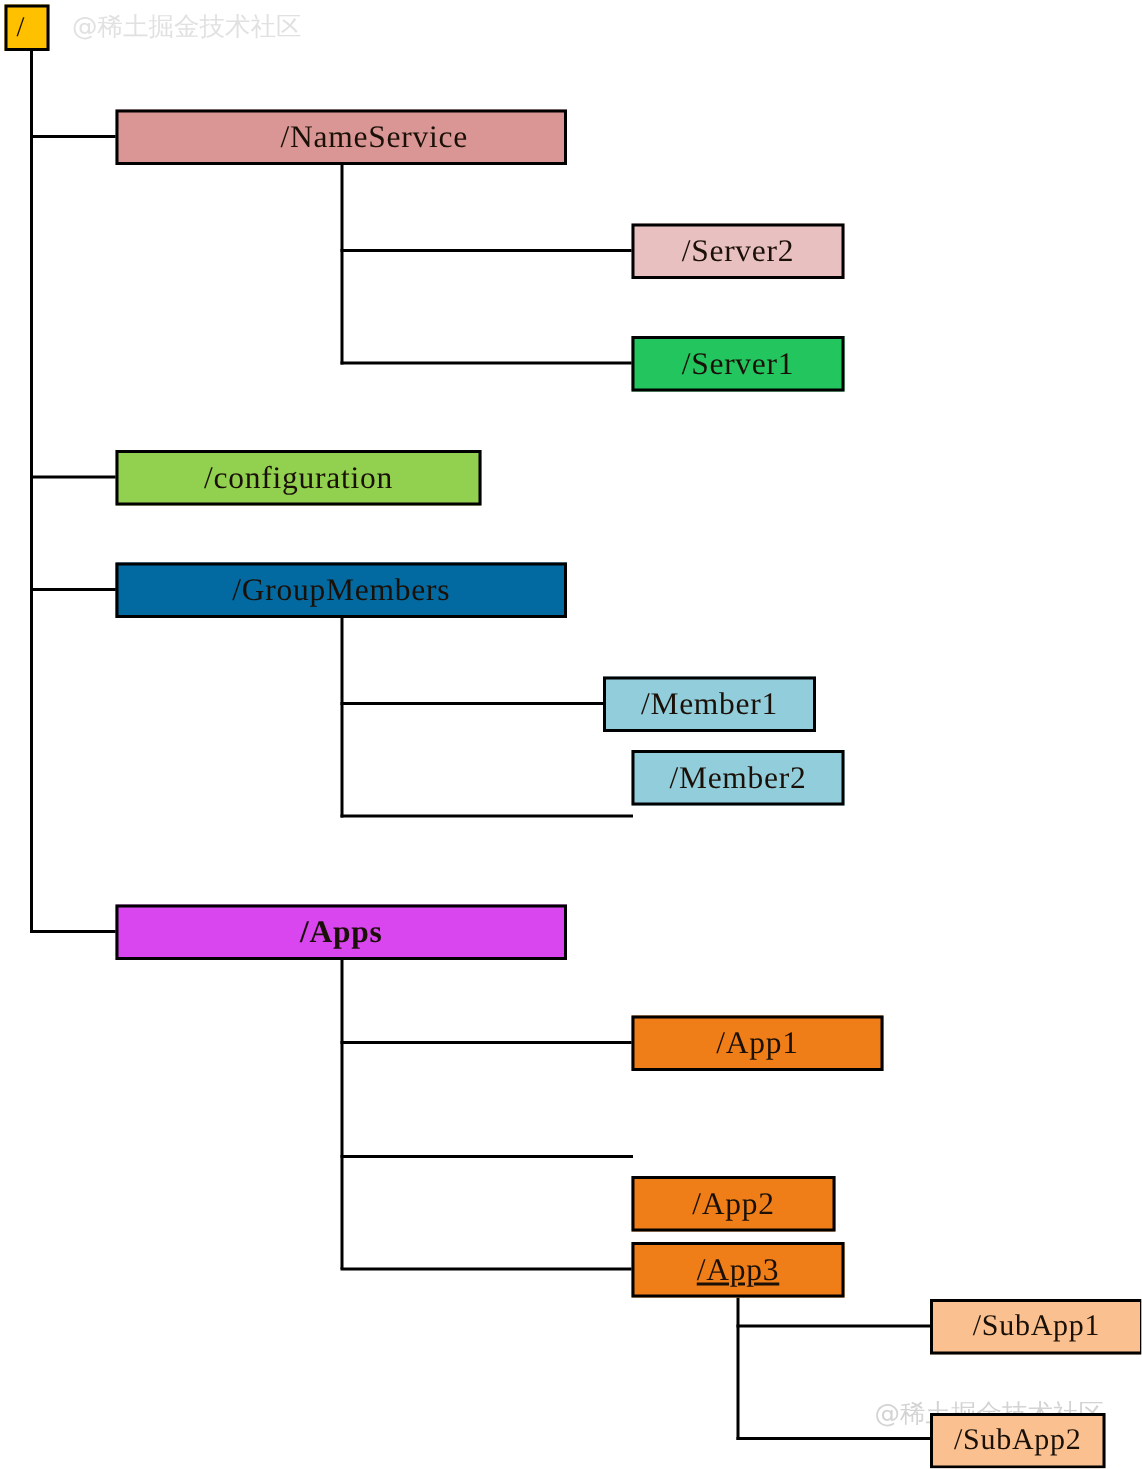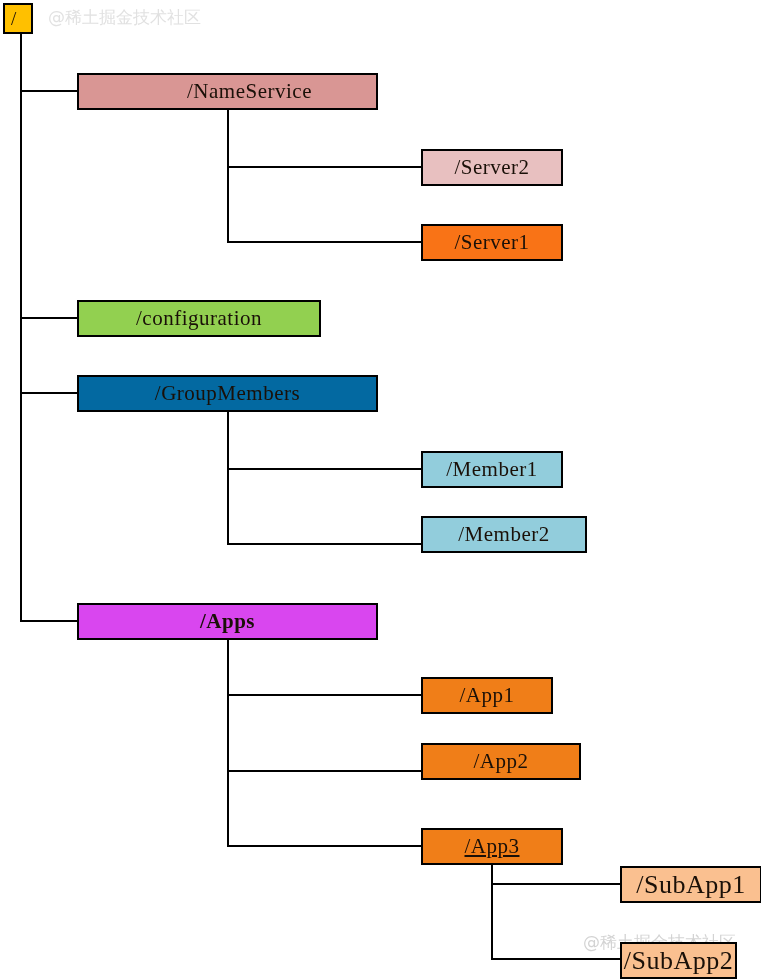--- a/index.html
+++ b/index.html
@@ -104,7 +104,7 @@
   <div class="node lvl1" style="left:77px; top:603px; width:301px; height:37px; background:#d946ef;font-weight:bold;">/Apps</div>
 
   <div class="node lvl2" style="left:421px; top:149px; width:142px; height:37px; background:#e8c0c0;">/Server2</div>
-  <div class="node lvl2" style="left:421px; top:224px; width:142px; height:37px; background:#f97316;">/Server1</div>
+  <div class="node lvl2" style="left:421px; top:224px; width:142px; height:37px; background:#22c55e;">/Server1</div>
 
   <div class="node lvl2" style="left:421px; top:451px; width:142px; height:37px; background:#92cddc;">/Member1</div>
   <div class="node lvl2" style="left:421px; top:516px; width:166px; height:37px; background:#92cddc;">/Member2</div>

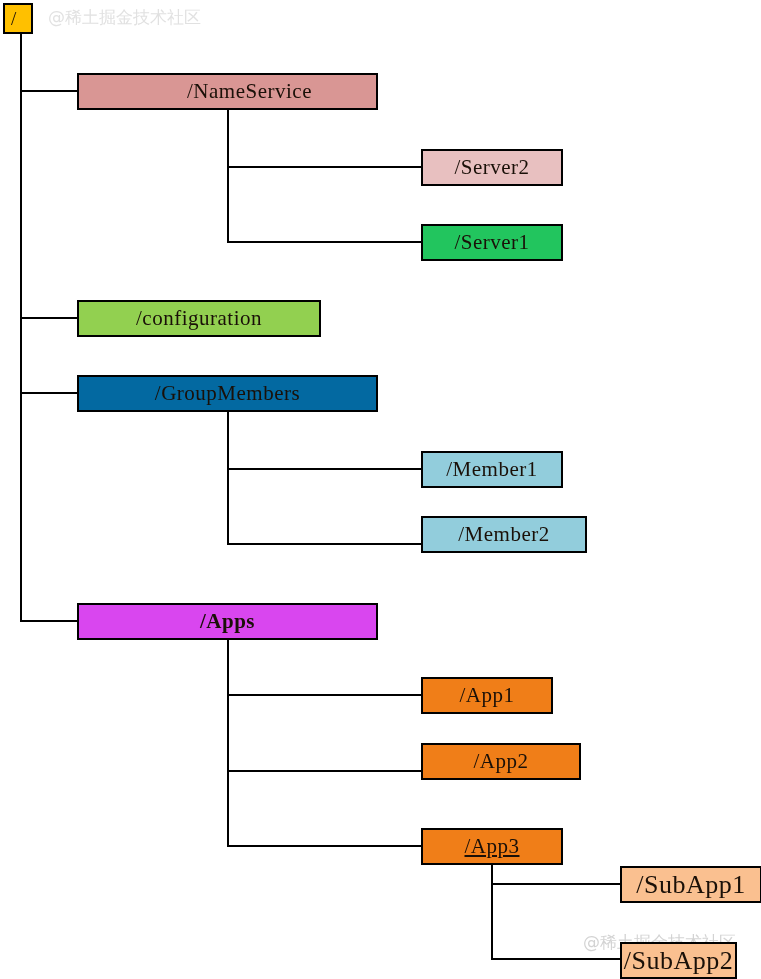--- a/index.html
+++ b/index.html
@@ -106,7 +106,7 @@
   <div class="node lvl2" style="left:421px; top:149px; width:142px; height:37px; background:#e8c0c0;">/Server2</div>
   <div class="node lvl2" style="left:421px; top:224px; width:142px; height:37px; background:#22c55e;">/Server1</div>
 
-  <div class="node lvl2" style="left:421px; top:451px; width:142px; height:37px; background:#92cddc;">/Member1</div>
+  <div class="node lvl2" style="left:402px; top:451px; width:142px; height:37px; background:#92cddc;">/Member1</div>
   <div class="node lvl2" style="left:421px; top:516px; width:166px; height:37px; background:#92cddc;">/Member2</div>
 
   <div class="node lvl2" style="left:421px; top:677px; width:132px; height:37px; background:#f07e18;">/App1</div>

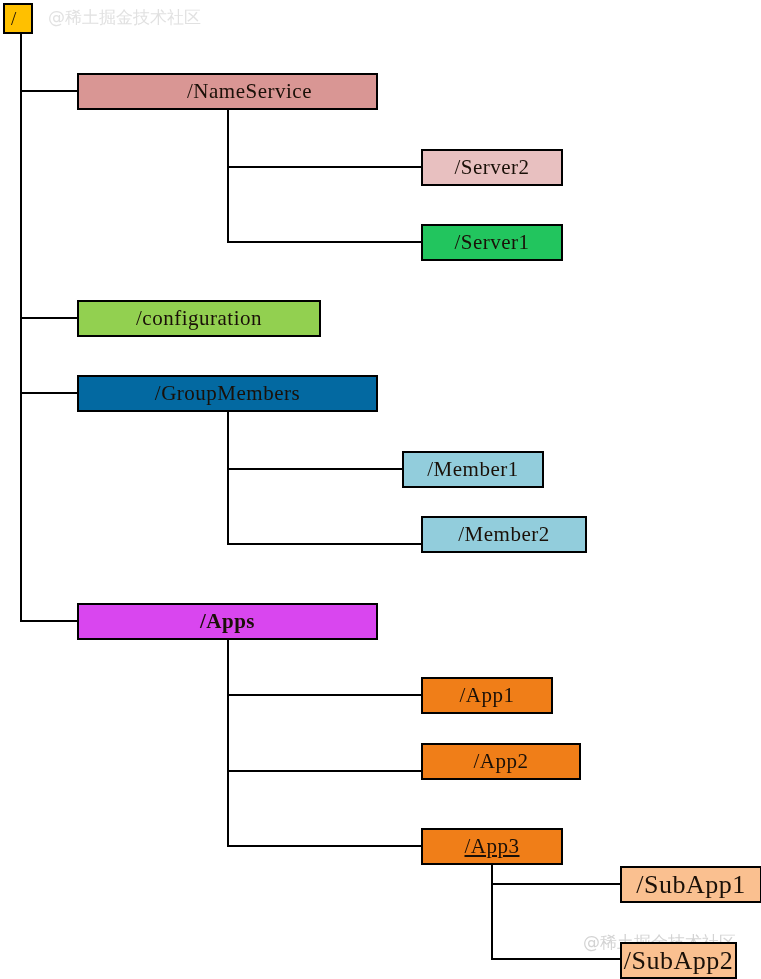--- a/index.html
+++ b/index.html
@@ -107,7 +107,7 @@
   <div class="node lvl2" style="left:421px; top:224px; width:142px; height:37px; background:#22c55e;">/Server1</div>
 
   <div class="node lvl2" style="left:402px; top:451px; width:142px; height:37px; background:#92cddc;">/Member1</div>
-  <div class="node lvl2" style="left:421px; top:516px; width:166px; height:37px; background:#92cddc;">/Member2</div>
+  <div class="node lvl2" style="left:421px; top:500px; width:142px; height:37px; background:#92cddc;">/Member2</div>
 
   <div class="node lvl2" style="left:421px; top:677px; width:132px; height:37px; background:#f07e18;">/App1</div>
   <div class="node lvl2" style="left:421px; top:743px; width:160px; height:37px; background:#f07e18;">/App2</div>

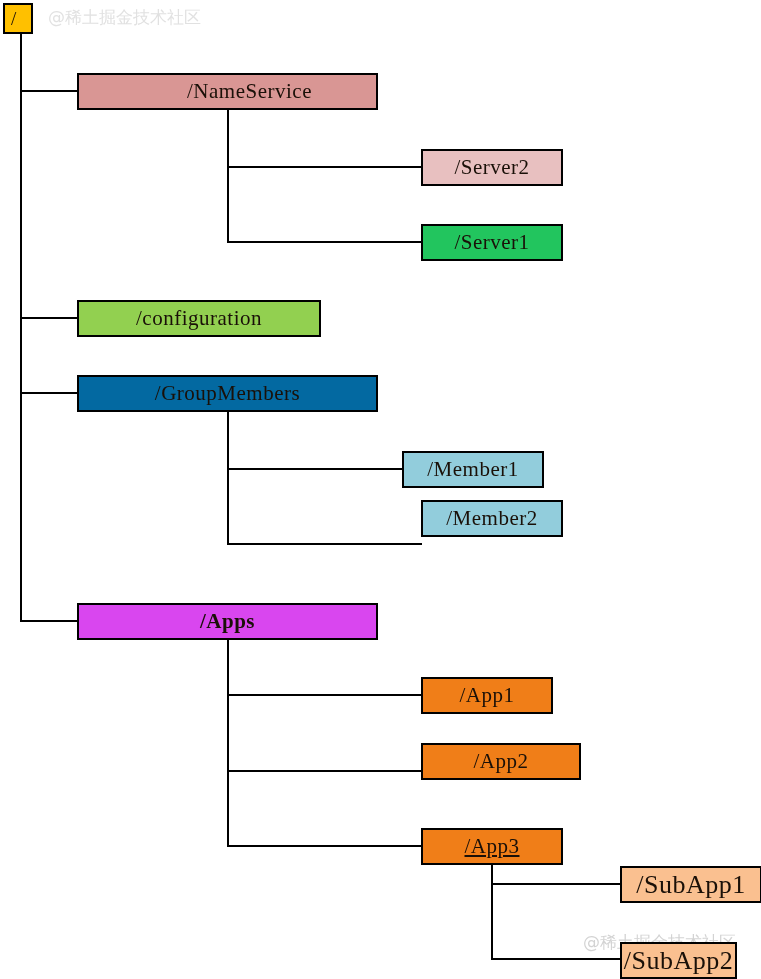--- a/index.html
+++ b/index.html
@@ -109,7 +109,7 @@
   <div class="node lvl2" style="left:402px; top:451px; width:142px; height:37px; background:#92cddc;">/Member1</div>
   <div class="node lvl2" style="left:421px; top:500px; width:142px; height:37px; background:#92cddc;">/Member2</div>
 
-  <div class="node lvl2" style="left:421px; top:677px; width:132px; height:37px; background:#f07e18;">/App1</div>
+  <div class="node lvl2" style="left:421px; top:677px; width:168px; height:37px; background:#f07e18;">/App1</div>
   <div class="node lvl2" style="left:421px; top:743px; width:160px; height:37px; background:#f07e18;">/App2</div>
   <div class="node lvl2" style="left:421px; top:828px; width:142px; height:37px; background:#f07e18;text-decoration:underline;">/App3</div>
 

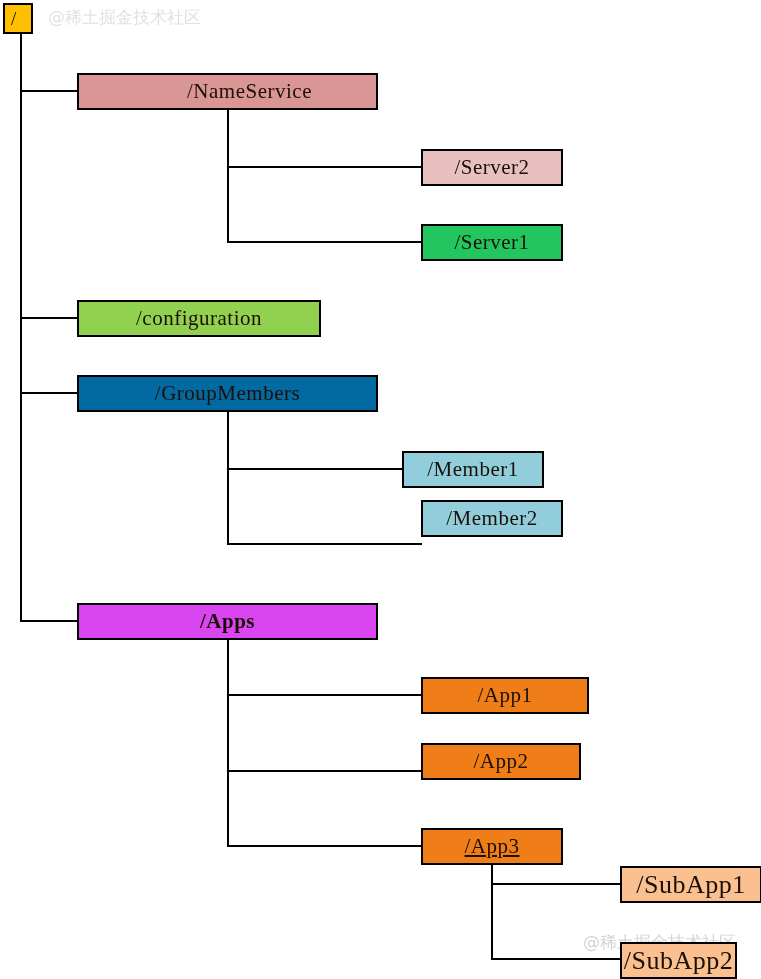--- a/index.html
+++ b/index.html
@@ -110,7 +110,7 @@
   <div class="node lvl2" style="left:421px; top:500px; width:142px; height:37px; background:#92cddc;">/Member2</div>
 
   <div class="node lvl2" style="left:421px; top:677px; width:168px; height:37px; background:#f07e18;">/App1</div>
-  <div class="node lvl2" style="left:421px; top:743px; width:160px; height:37px; background:#f07e18;">/App2</div>
+  <div class="node lvl2" style="left:421px; top:784px; width:136px; height:37px; background:#f07e18;">/App2</div>
   <div class="node lvl2" style="left:421px; top:828px; width:142px; height:37px; background:#f07e18;text-decoration:underline;">/App3</div>
 
   <div class="node lvl3" style="left:620px; top:866px; width:142px; height:37px; background:#fac090;">/SubApp1</div>

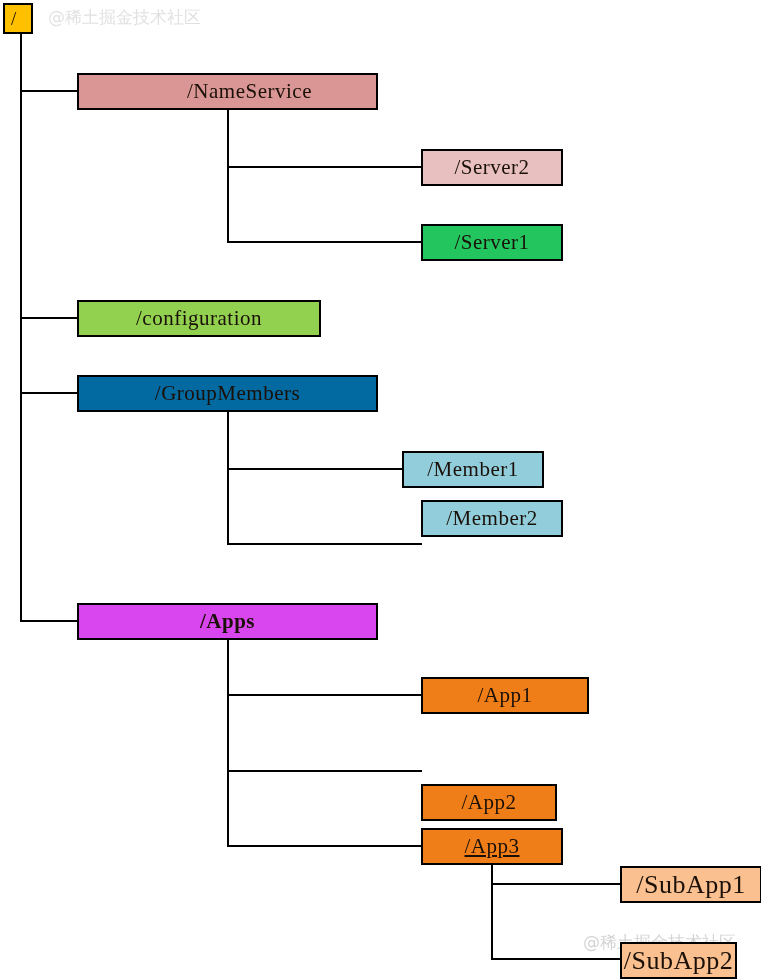--- a/index.html
+++ b/index.html
@@ -37,7 +37,7 @@
   }
   .node.lvl1 { font-size: 21px; }
   .node.lvl2 { font-size: 21px; }
-  .node.lvl3 { font-size: 26px; }
+  .node.lvl3 { font-size: 20px; }
 
   .edge {
     position: absolute;

